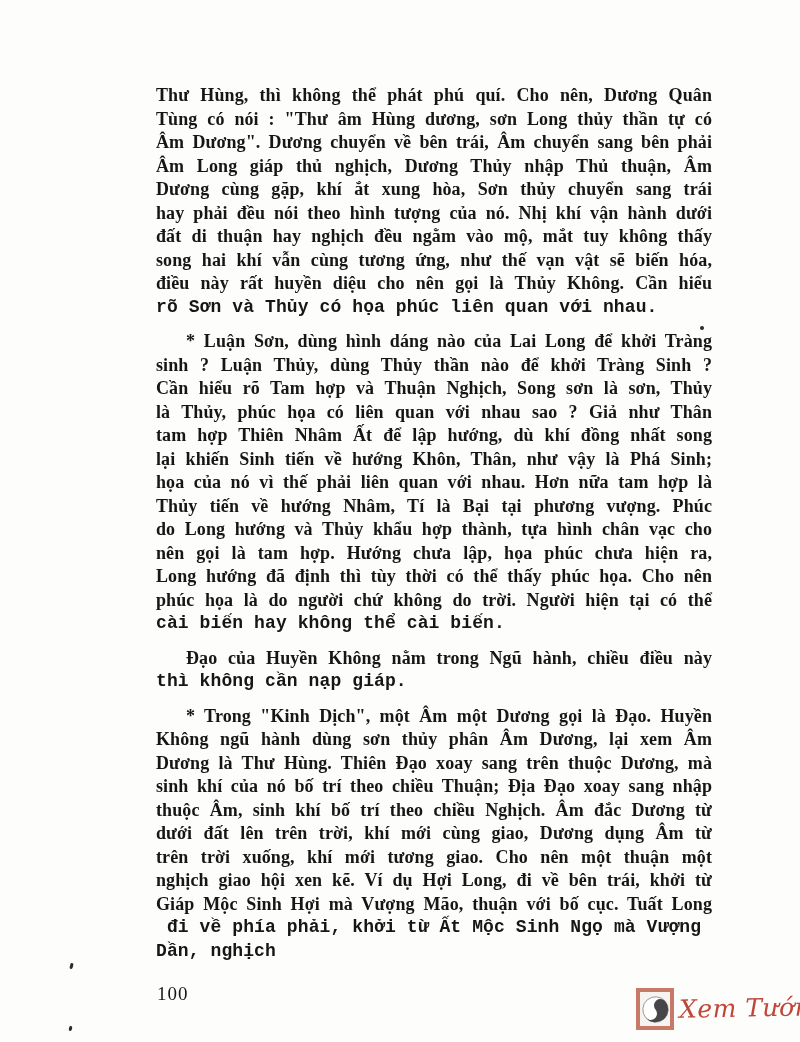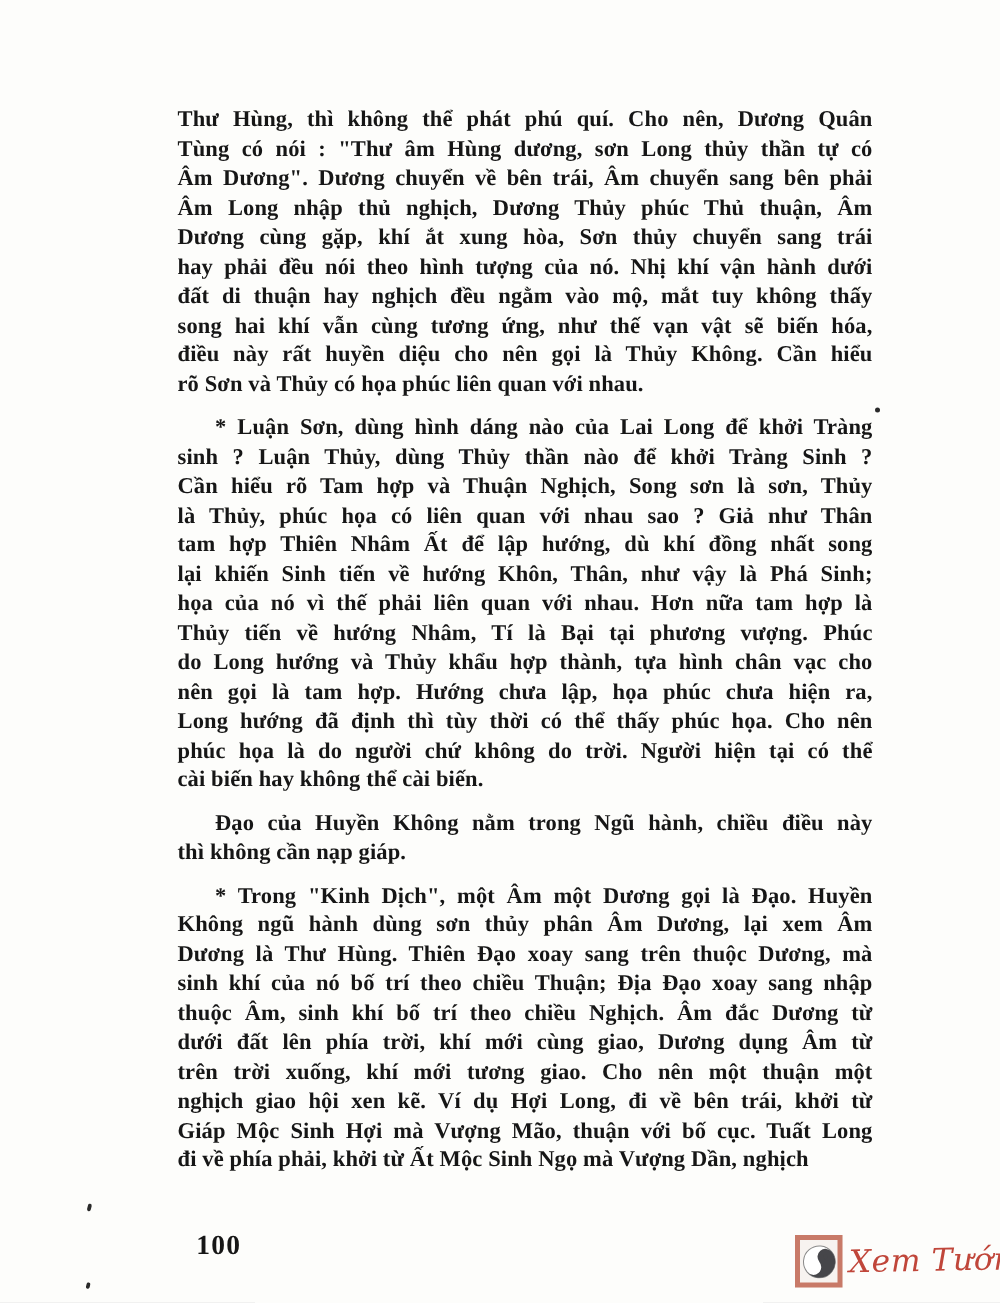--- a/index.html
+++ b/index.html
@@ -13,7 +13,7 @@
   }
   .text-block {
     position:absolute;
-    left:142px; top:84px; width:556px;
+    left:156px; top:84px; width:556px;
     font-size:18px;
     font-weight:700;
     line-height:23.5px;

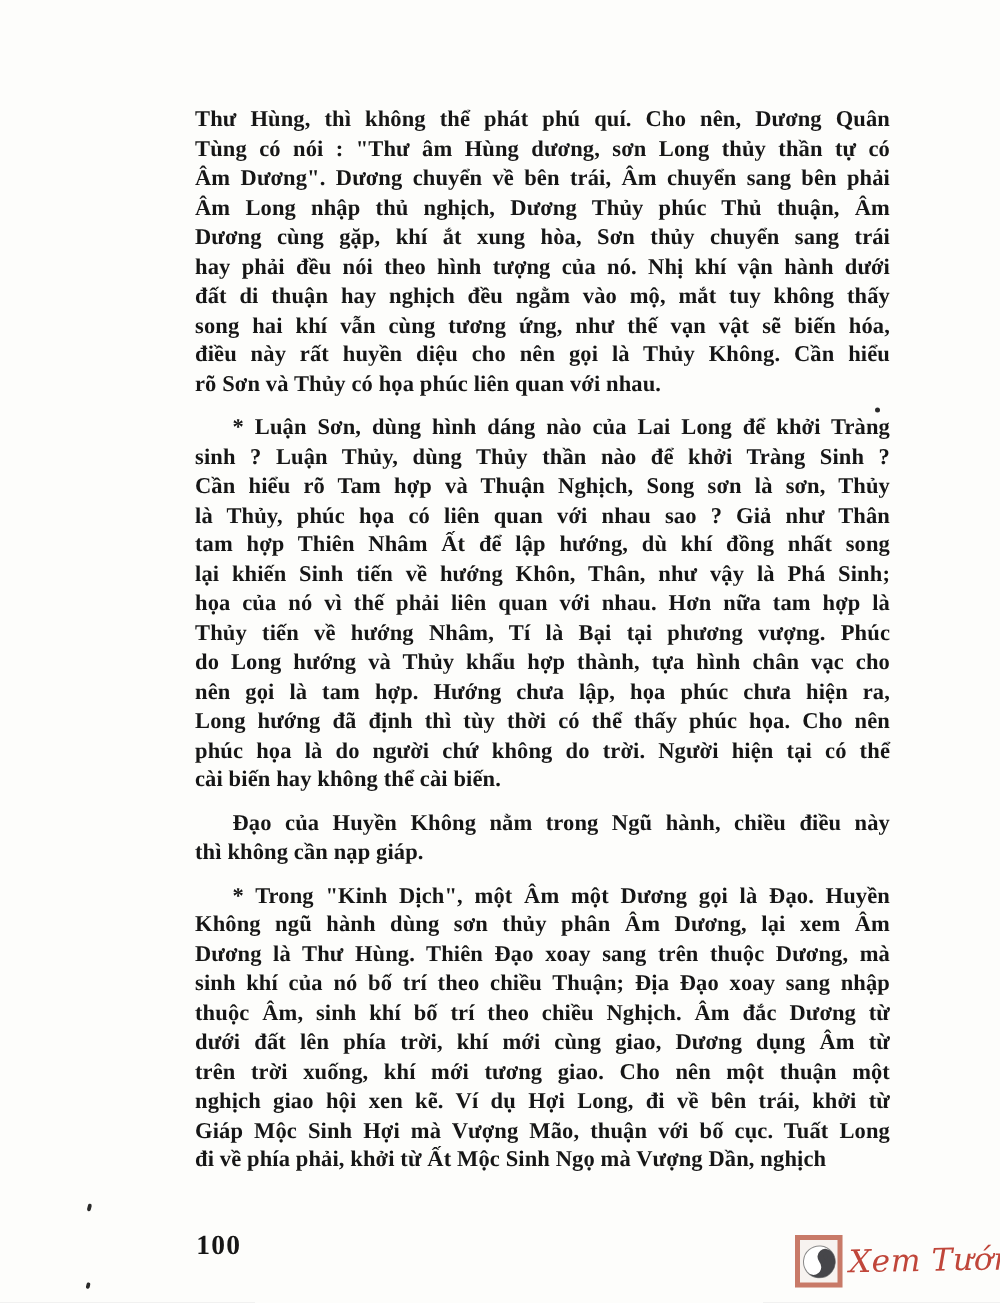--- a/index.html
+++ b/index.html
@@ -69,7 +69,7 @@
         <div class="line j">Thư Hùng, thì không thể phát phú quí. Cho nên, Dương Quân</div>
         <div class="line j">Tùng có nói : "Thư âm Hùng dương, sơn Long thủy thần tự có</div>
         <div class="line j">Âm Dương". Dương chuyển về bên trái, Âm chuyển sang bên phải</div>
-        <div class="line j">Âm Long nhập thủ nghịch, Dương Thủy phúc Thủ thuận, Âm</div>
+        <div class="line j">Âm Long giáp thủ nghịch, Dương Thủy nhập Thủ thuận, Âm</div>
         <div class="line j">Dương cùng gặp, khí ắt xung hòa, Sơn thủy chuyển sang trái</div>
         <div class="line j">hay phải đều nói theo hình tượng của nó. Nhị khí vận hành dưới</div>
         <div class="line j">đất di thuận hay nghịch đều ngằm vào mộ, mắt tuy không thấy</div>

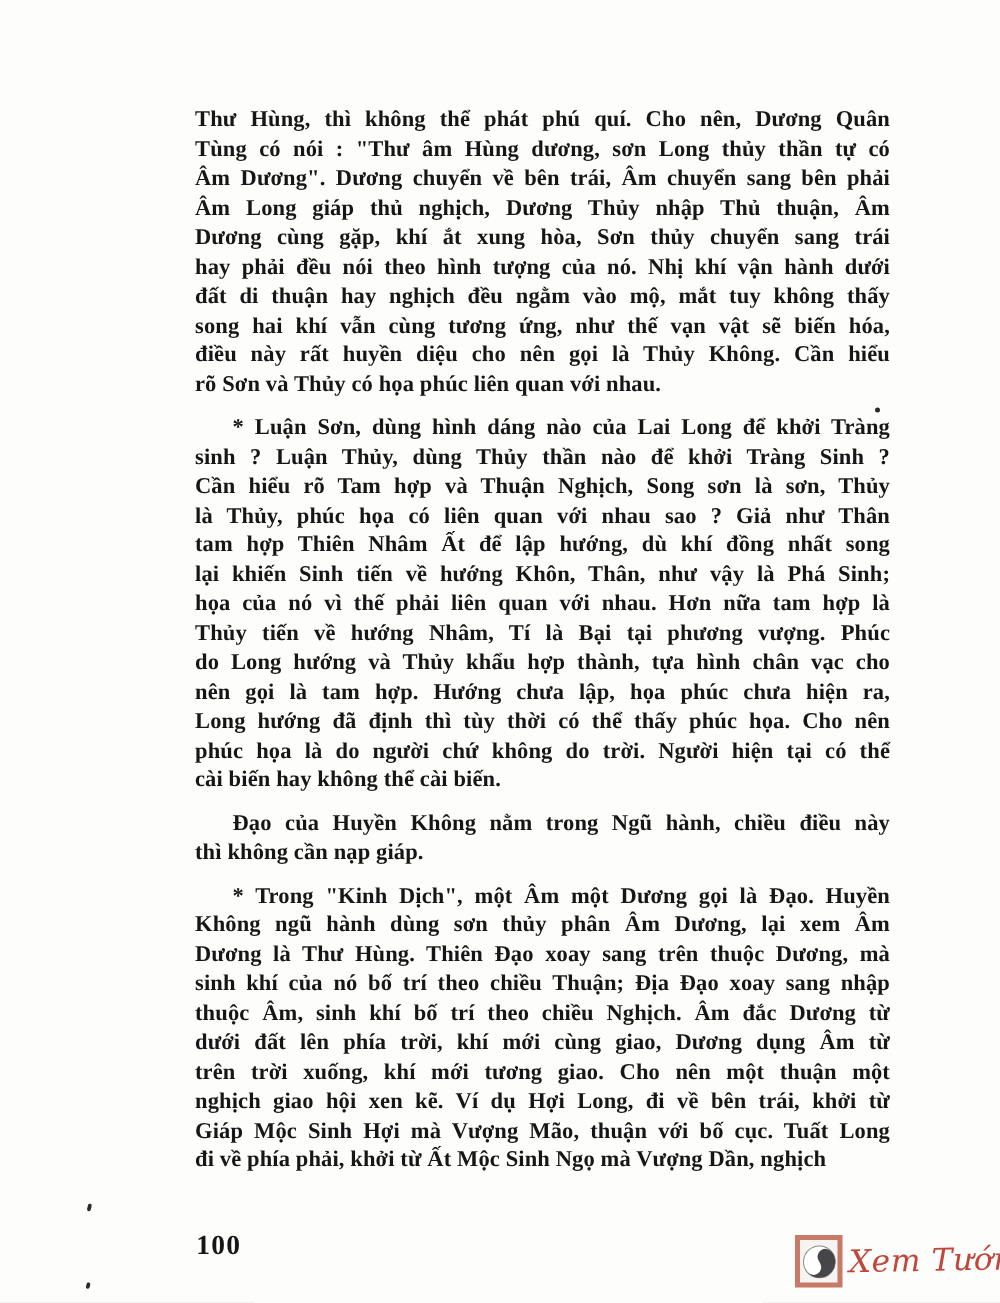--- a/index.html
+++ b/index.html
@@ -23,7 +23,7 @@
   .para:last-child { margin-bottom:0; }
   .line { white-space:normal; }
   .line.j { text-align:justify; text-align-last:justify; }
-  .line.l { text-align:right; text-align-last:left; }
+  .line.l { text-align:center; text-align-last:left;font-family:Liberation Mono, monospace; }
   .line.indent { text-indent:30px; }
   .page-number {
     position:absolute;

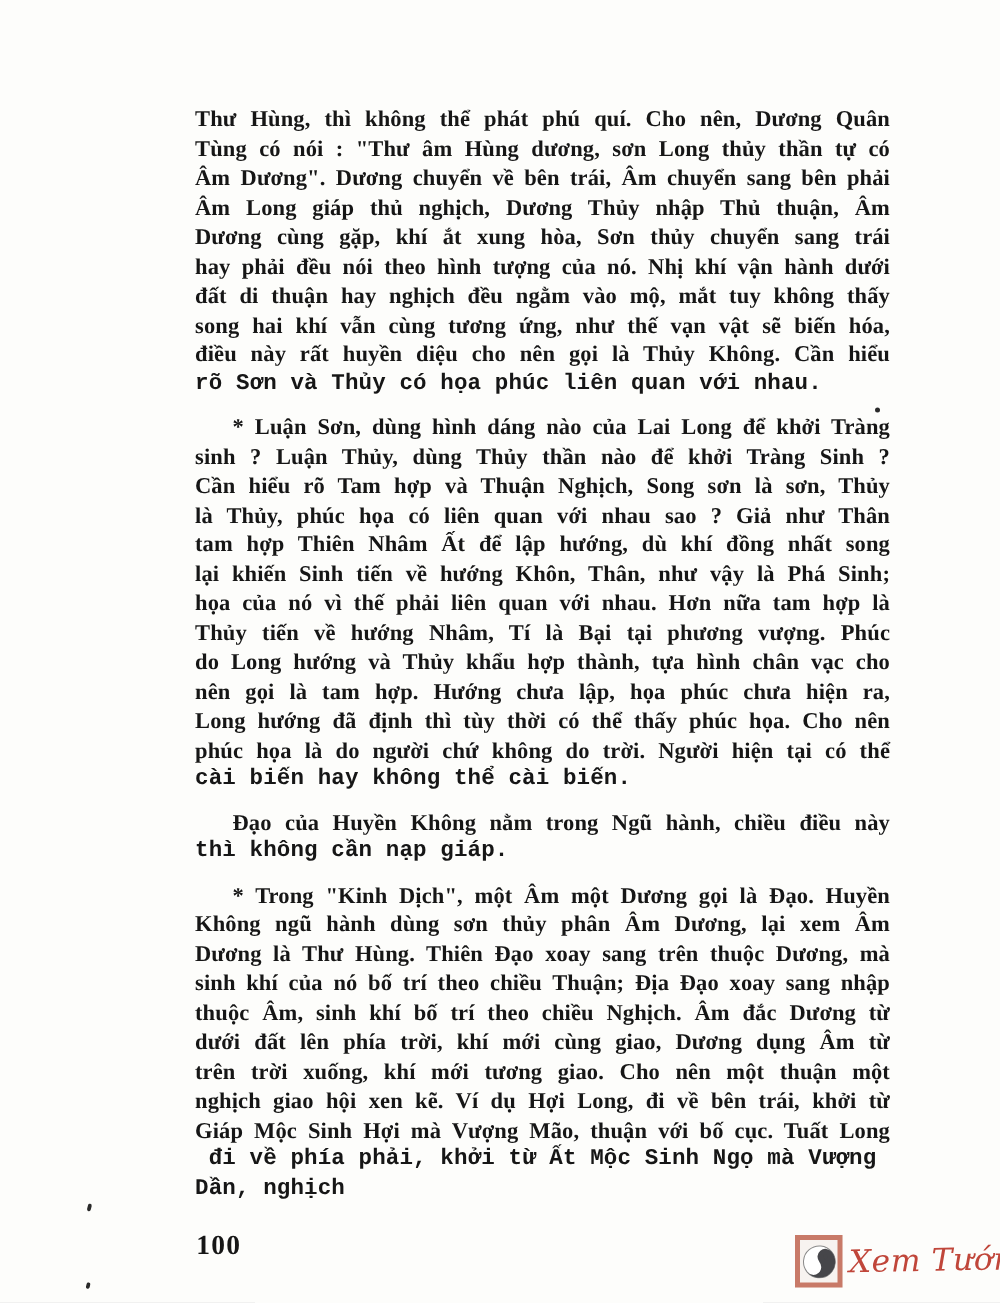--- a/index.html
+++ b/index.html
@@ -102,7 +102,7 @@
         <div class="line j">Dương là Thư Hùng. Thiên Đạo xoay sang trên thuộc Dương, mà</div>
         <div class="line j">sinh khí của nó bố trí theo chiều Thuận; Địa Đạo xoay sang nhập</div>
         <div class="line j">thuộc Âm, sinh khí bố trí theo chiều Nghịch. Âm đắc Dương từ</div>
-        <div class="line j">dưới đất lên phía trời, khí mới cùng giao, Dương dụng Âm từ</div>
+        <div class="line j">dưới đất lên trên trời, khí mới cùng giao, Dương dụng Âm từ</div>
         <div class="line j">trên trời xuống, khí mới tương giao. Cho nên một thuận một</div>
         <div class="line j">nghịch giao hội xen kẽ. Ví dụ Hợi Long, đi về bên trái, khởi từ</div>
         <div class="line j">Giáp Mộc Sinh Hợi mà Vượng Mão, thuận với bố cục. Tuất Long</div>

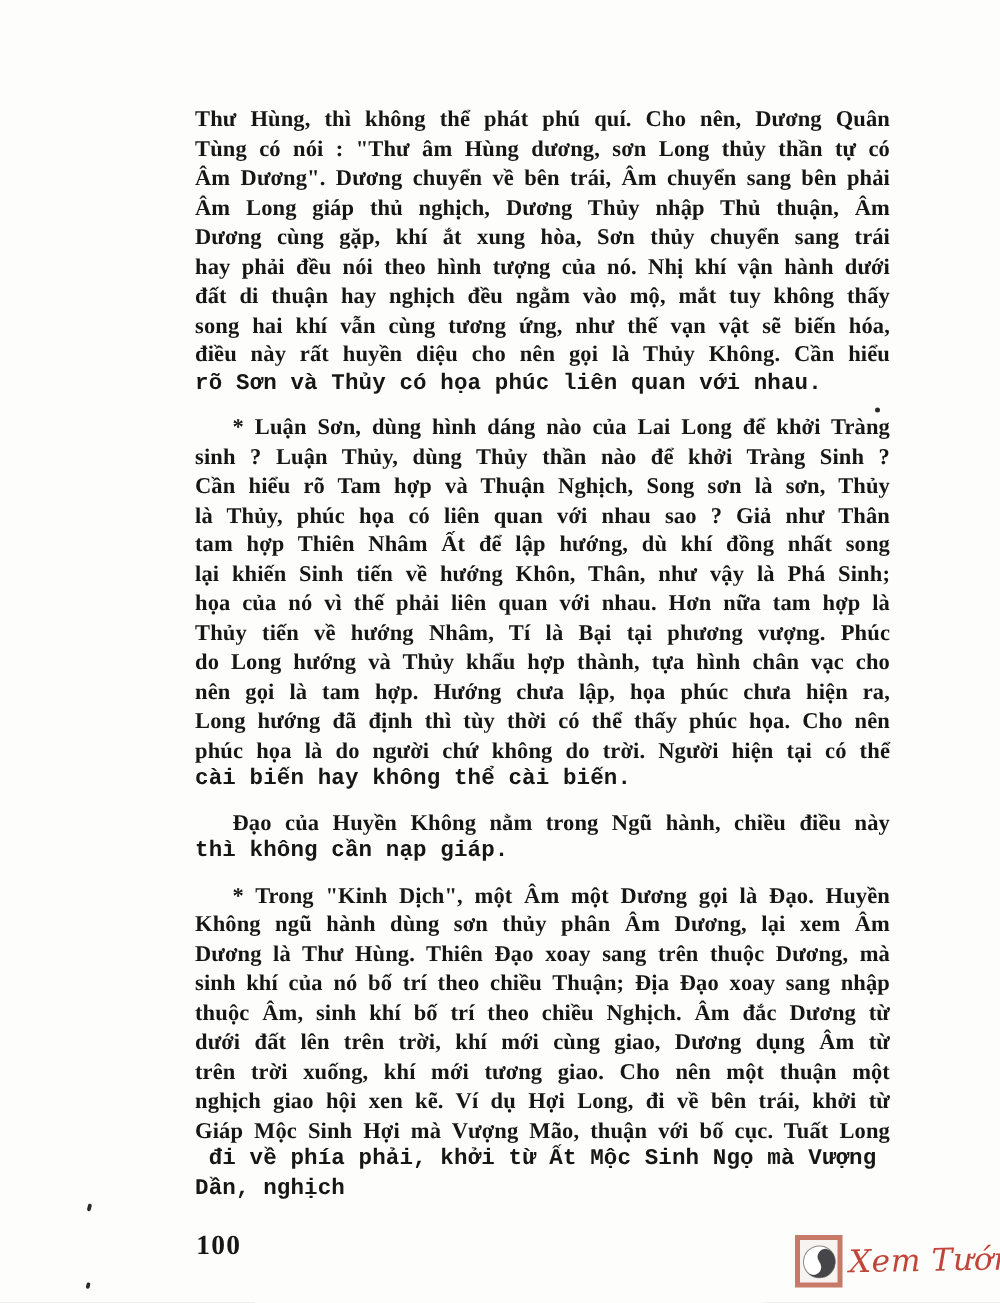--- a/index.html
+++ b/index.html
@@ -28,7 +28,7 @@
   .page-number {
     position:absolute;
     left:157px; top:983px;
-    font-size:22px; font-weight:700;
+    font-size:19px; font-weight:400;
     letter-spacing:1px;
   }
   .watermark {

